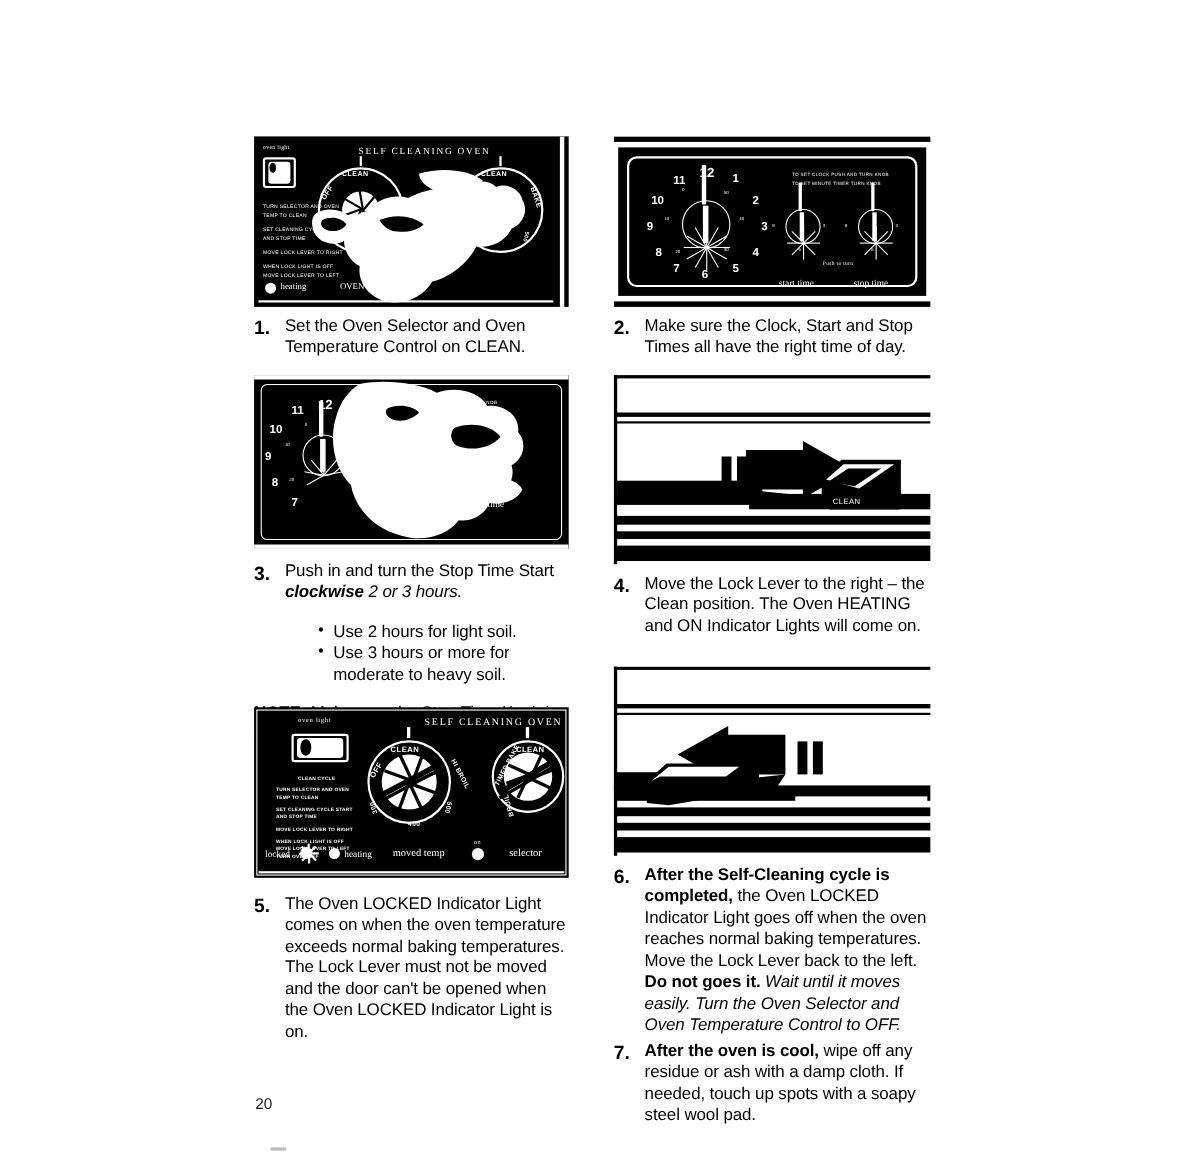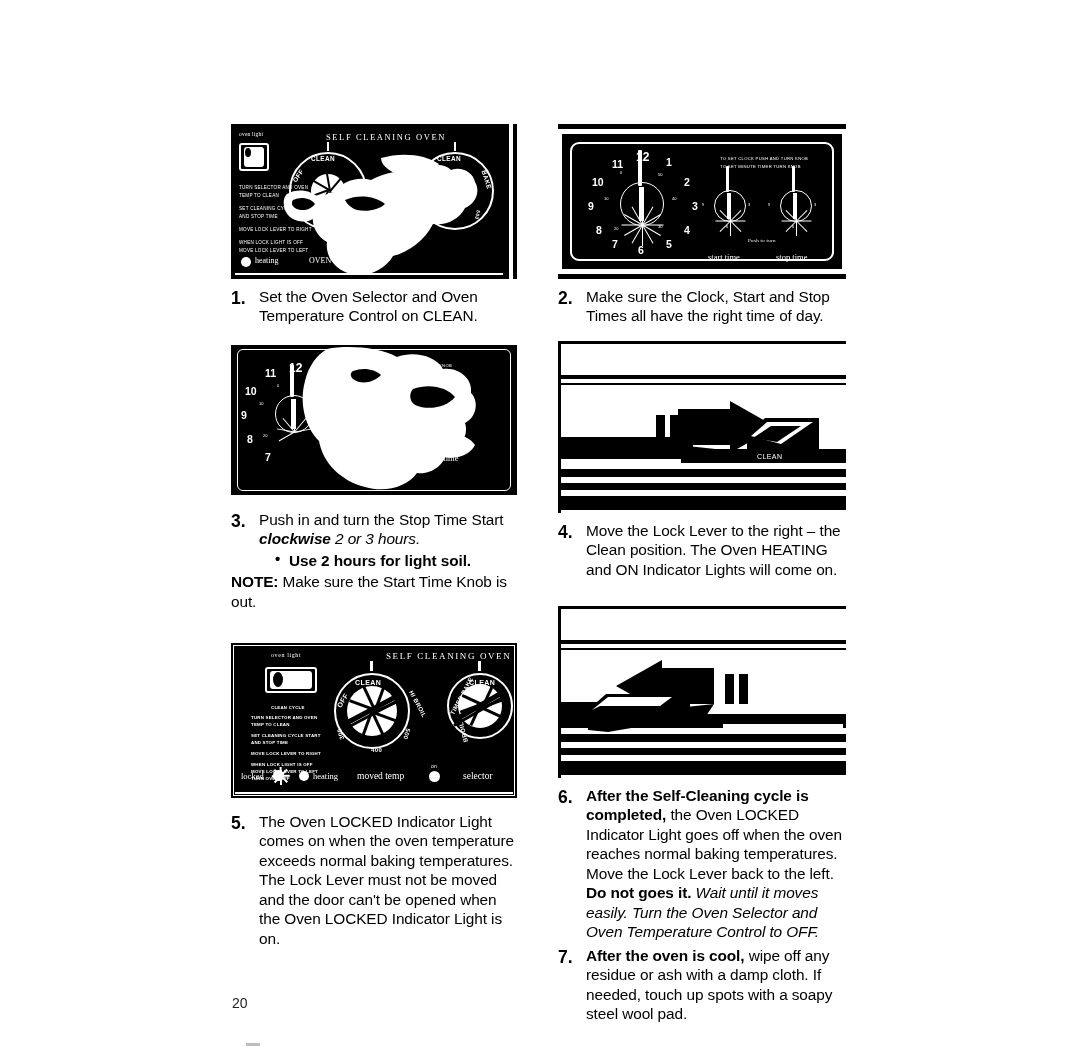--- a/index.html
+++ b/index.html
@@ -33,7 +33,7 @@
   .step b{font-weight:bold;}
   .step i{font-style:italic;}
   .step .bi{font-weight:bold;font-style:italic;}
-  .bullets{margin:2px;padding:0;list-style:none;font-weight:bold;}
+  .bullets{margin:16px;padding:0;list-style:none;}
   .bullets li{
     position:relative;padding-left:14px;margin-left:14px;
   }

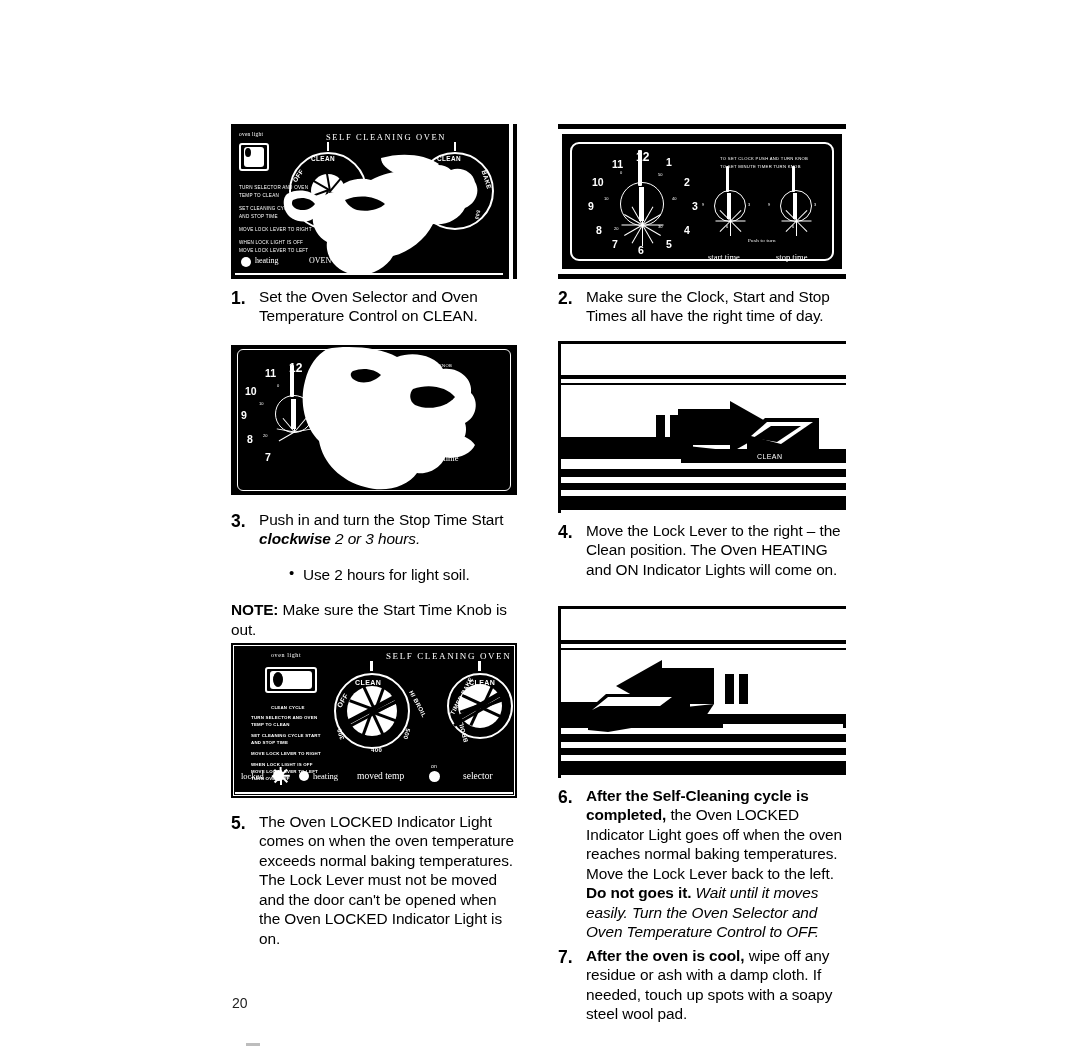--- a/index.html
+++ b/index.html
@@ -440,6 +440,7 @@
       <span>Push in and turn the Stop Time Start </span><span class="bi">clockwise</span><i> 2 or 3 hours.</i>
       <ul class="bullets">
         <li>Use 2 hours for light soil.</li>
+        <li>Use 3 hours or more for moderate to heavy soil.</li>
       </ul>
     </span>
     <div class="note" style="margin-top:2px;">

